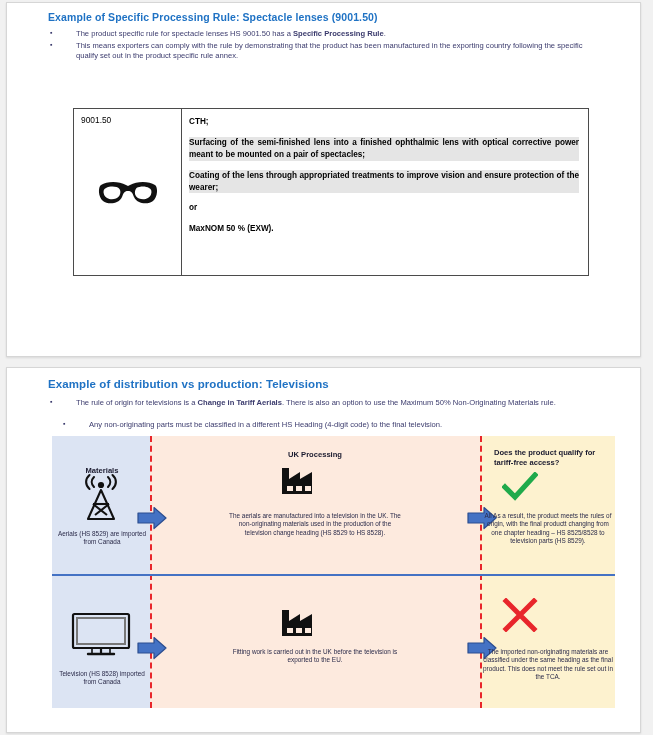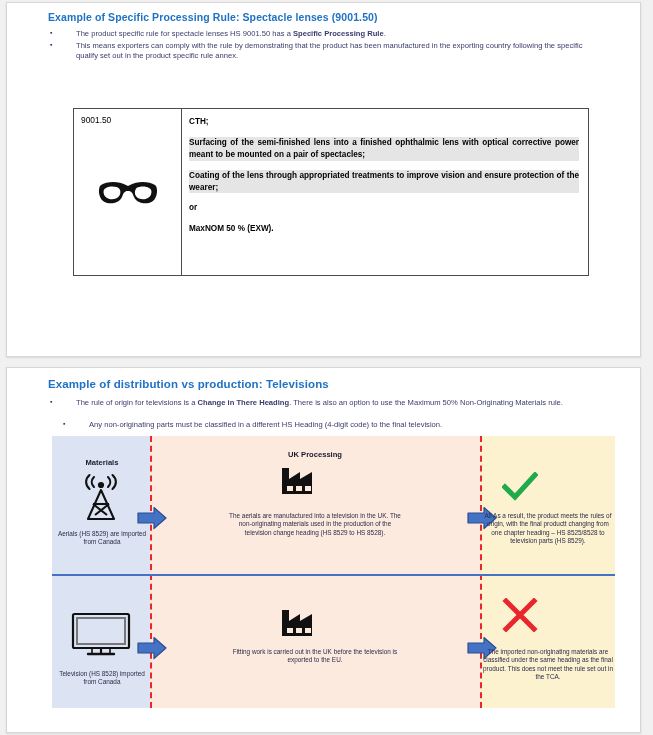--- a/index.html
+++ b/index.html
@@ -215,7 +215,7 @@
     <div class="bullet-row" id="bullet-2a">
       <div class="bullet-dot">▪</div>
       <div class="bullet-text">
-        <span>The rule of origin for televisions is a </span><b>Change in There Heading</b><span>. There is also an option to use the Maximum 50% Non-Originating Materials rule.</span>
+        <span>The rule of origin for televisions is a </span><b>Change in Tariff Aerials</b><span>. There is also an option to use the Maximum 50% Non-Originating Materials rule.</span>
       </div>
     </div>
 

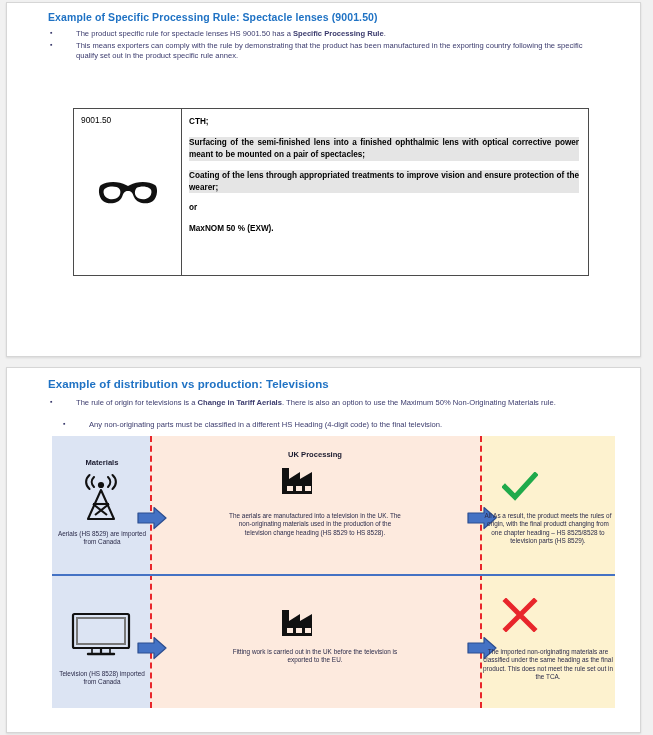--- a/index.html
+++ b/index.html
@@ -236,6 +236,7 @@
 
       <div class="col-head" id="head-materials">Materials</div>
       <div class="col-head" id="head-processing">UK Processing</div>
+      <div class="col-head" id="head-verdict">Does the product qualify for tariff-free access?</div>
 
       <div class="icon-abs" id="icon-tower">
         <svg width="50" height="50" viewBox="0 0 50 50">

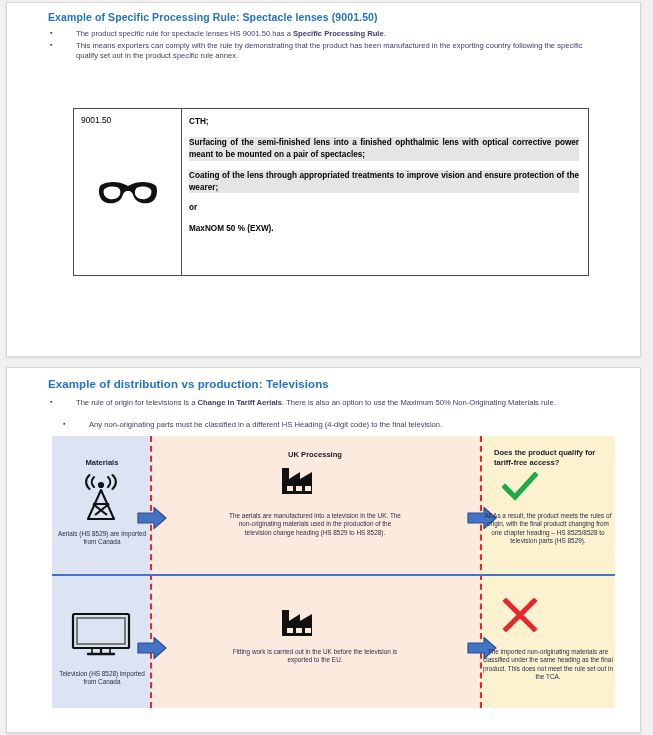--- a/index.html
+++ b/index.html
@@ -131,7 +131,7 @@
     color: #1b1b2f;
     text-align: center;
   }
-  #head-materials { left: 6px;   top: 22px; width: 88px; }
+  #head-materials { left: 6px;   top: 30px; width: 88px; }
   #head-processing{ left: 188px; top: 14px; width: 150px; }
   #head-verdict   { left: 434px; top: 12px; width: 130px; text-align: left; padding-left: 8px; line-height: 1.3; }
 

